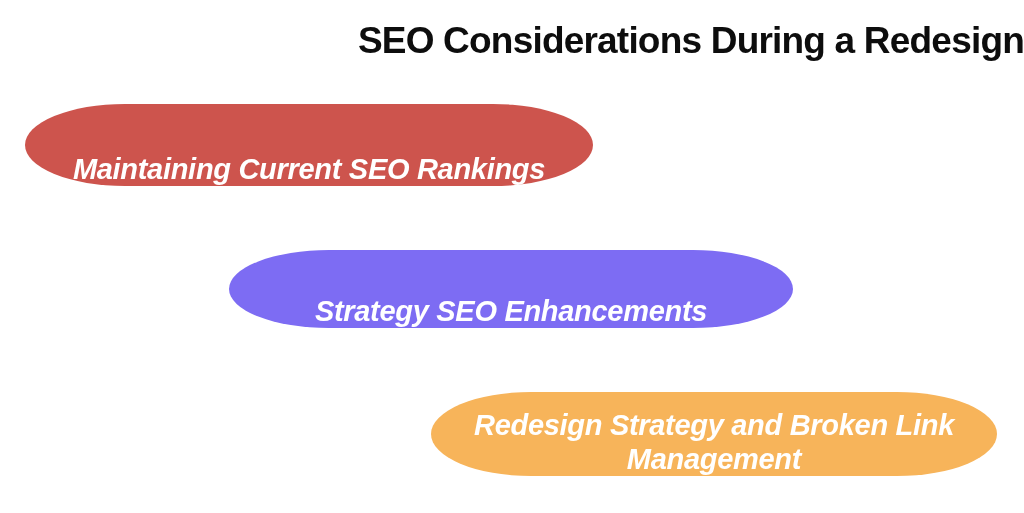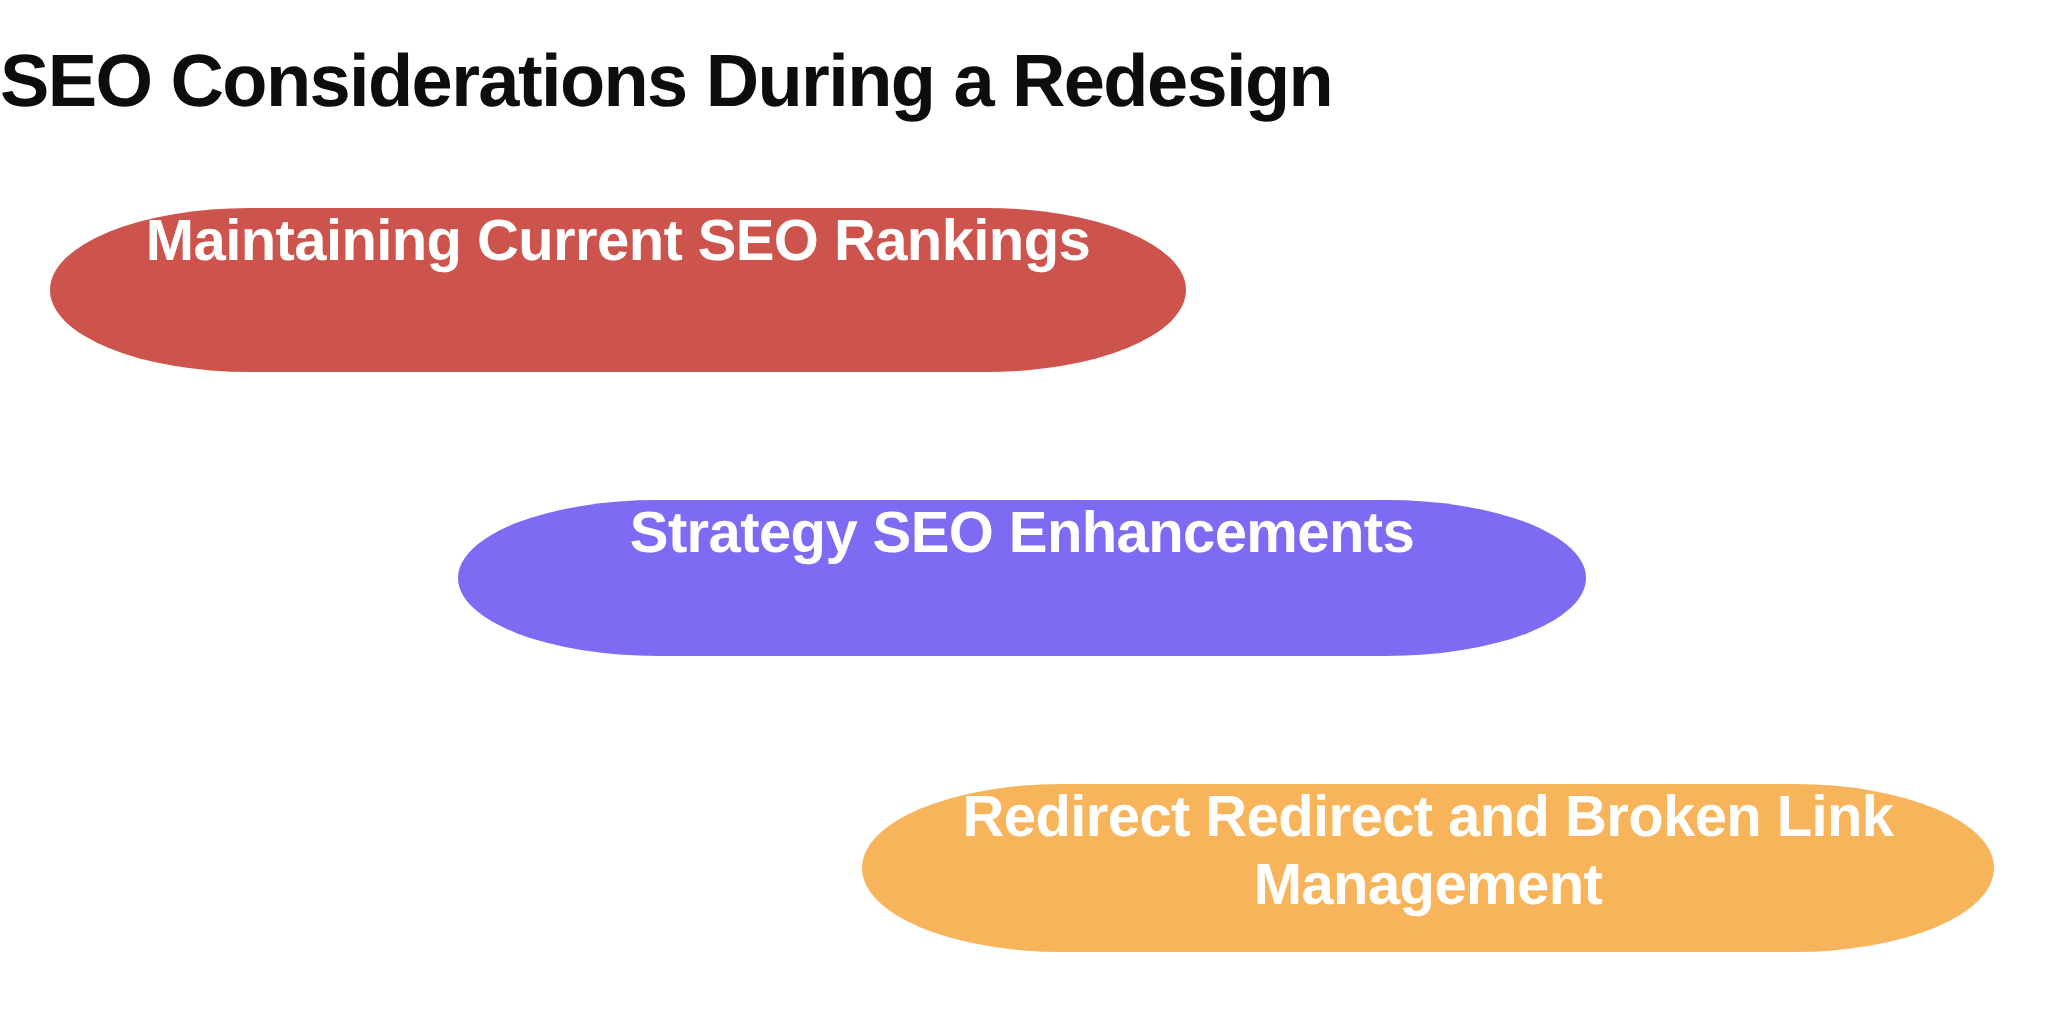--- a/index.html
+++ b/index.html
@@ -20,7 +20,7 @@
     left: 0;
     top: 20px;
     width: 1024px;
-    text-align: left;
+    text-align: right;
     font-size: 37px;
     font-weight: 800;
     letter-spacing: -0.8px;

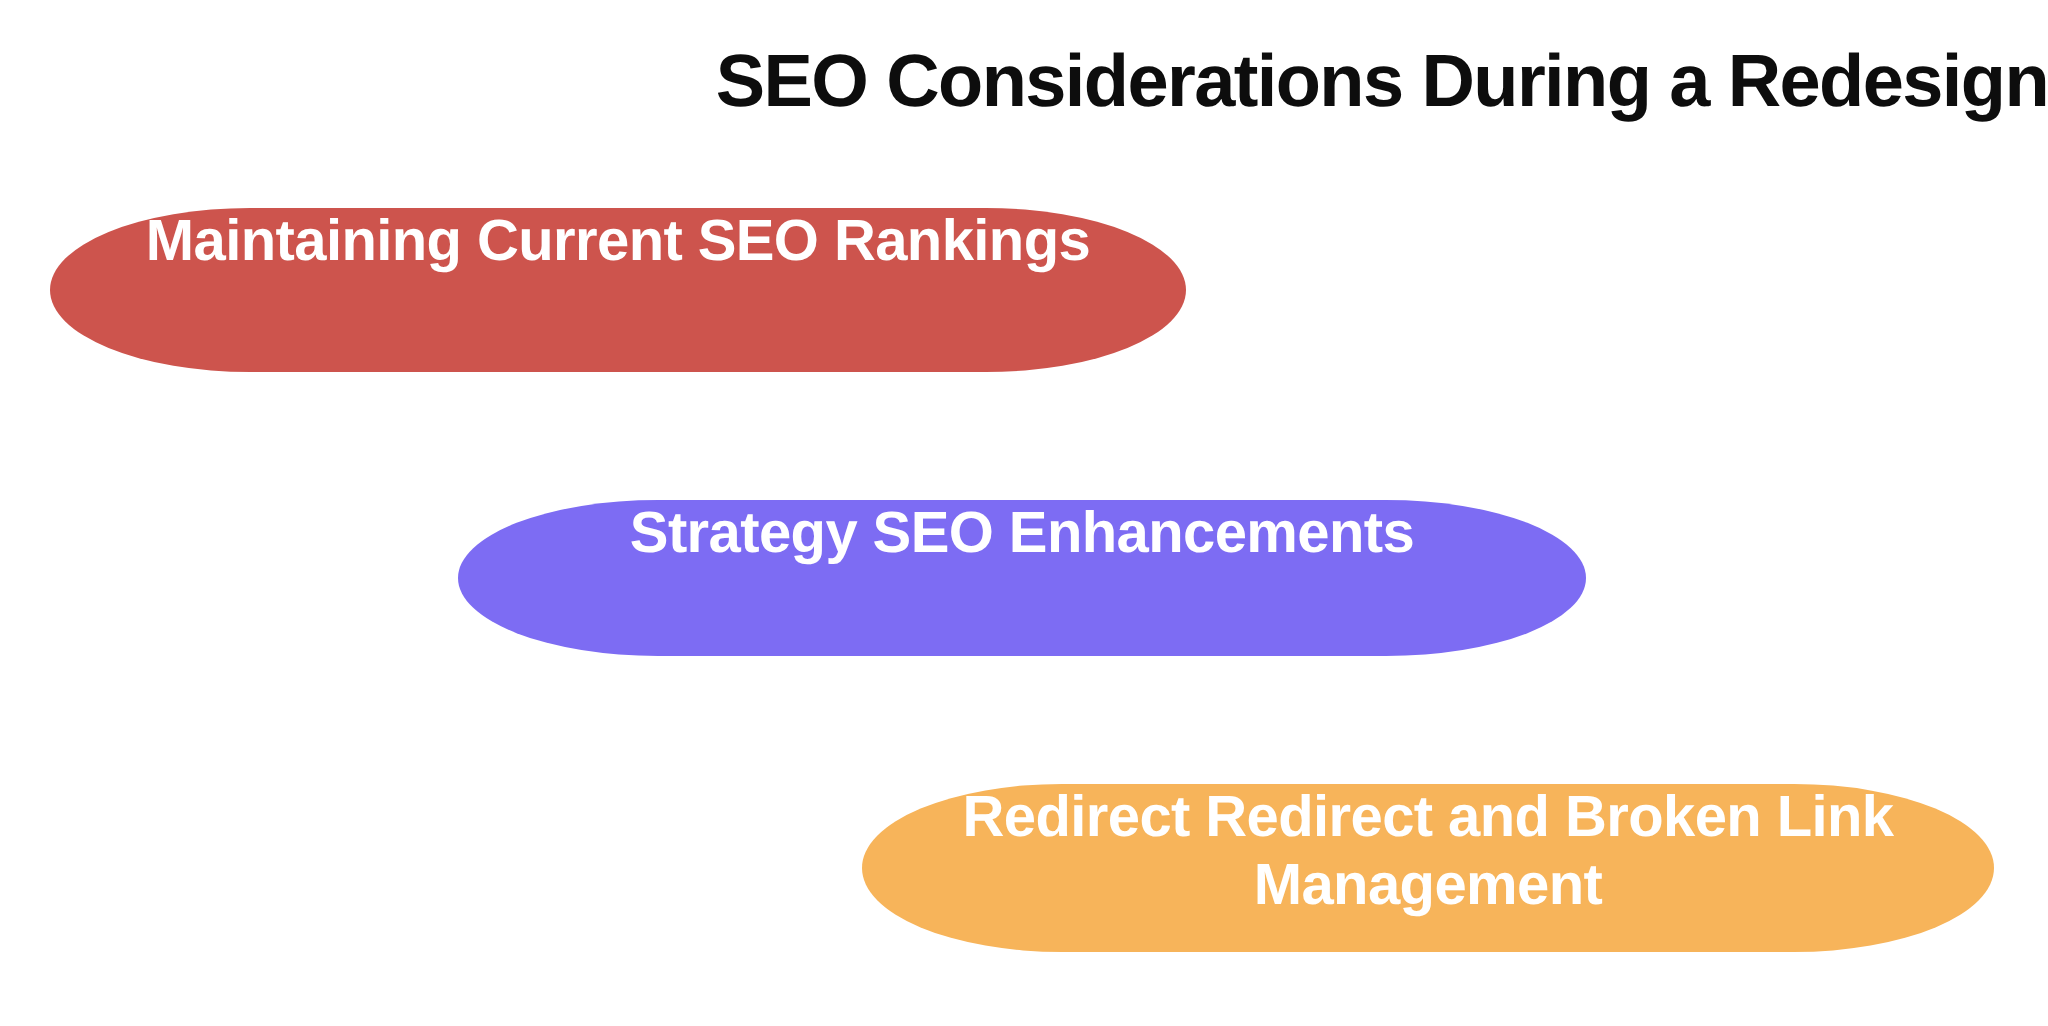--- a/index.html
+++ b/index.html
@@ -29,9 +29,10 @@
   .pill {
     position: absolute;
     display: flex;
-    align-items: flex-start;
+    align-items: flex-end;
     justify-content: center;
     border-radius: 100px / 50%;
+    font-style: italic;
   }
   .pill-label {
     color: #ffffff;

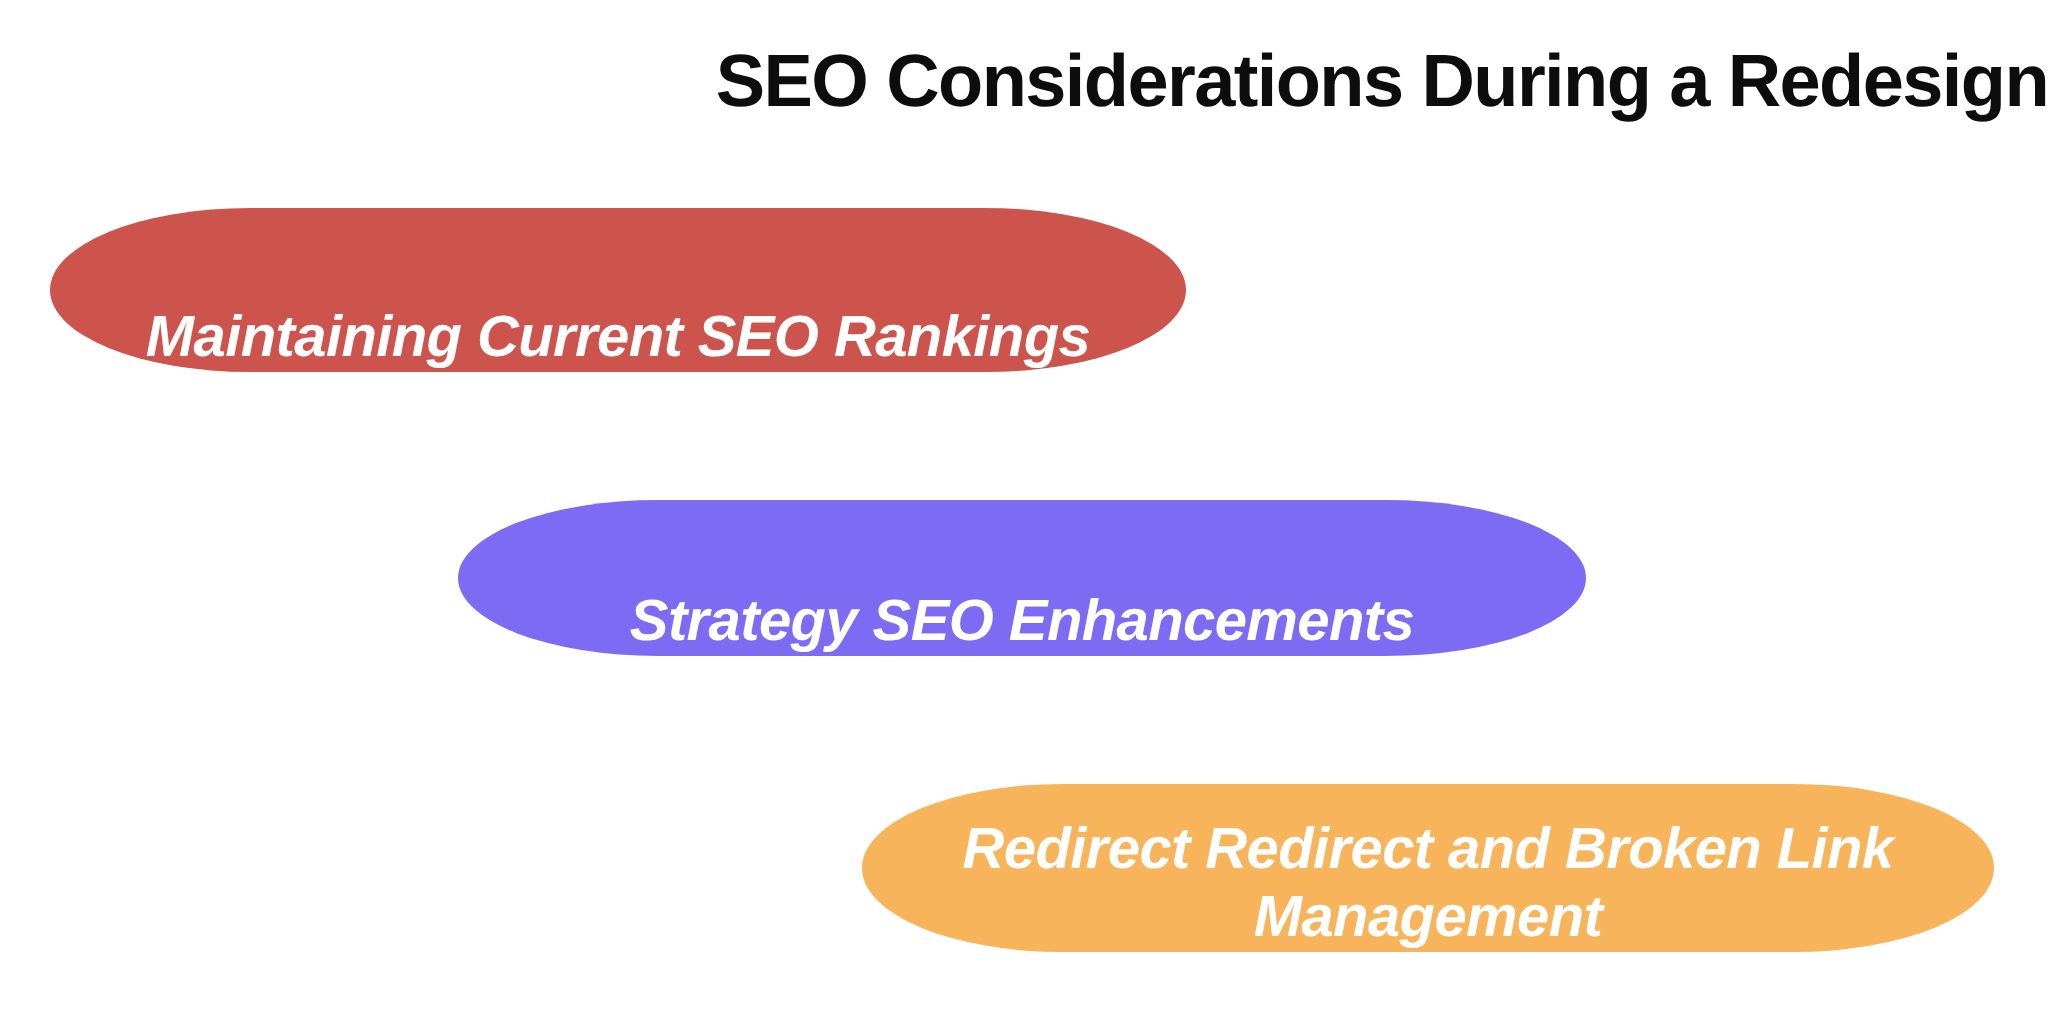--- a/index.html
+++ b/index.html
@@ -80,7 +80,7 @@
   </div>
 
   <div class="pill pill-orange" style="background-color: rgb(247, 180, 90);">
-    <span class="pill-label">Redirect Redirect and Broken Link Management</span>
+    <span class="pill-label">Redesign Strategy and Broken Link Management</span>
   </div>
 
 </div>

